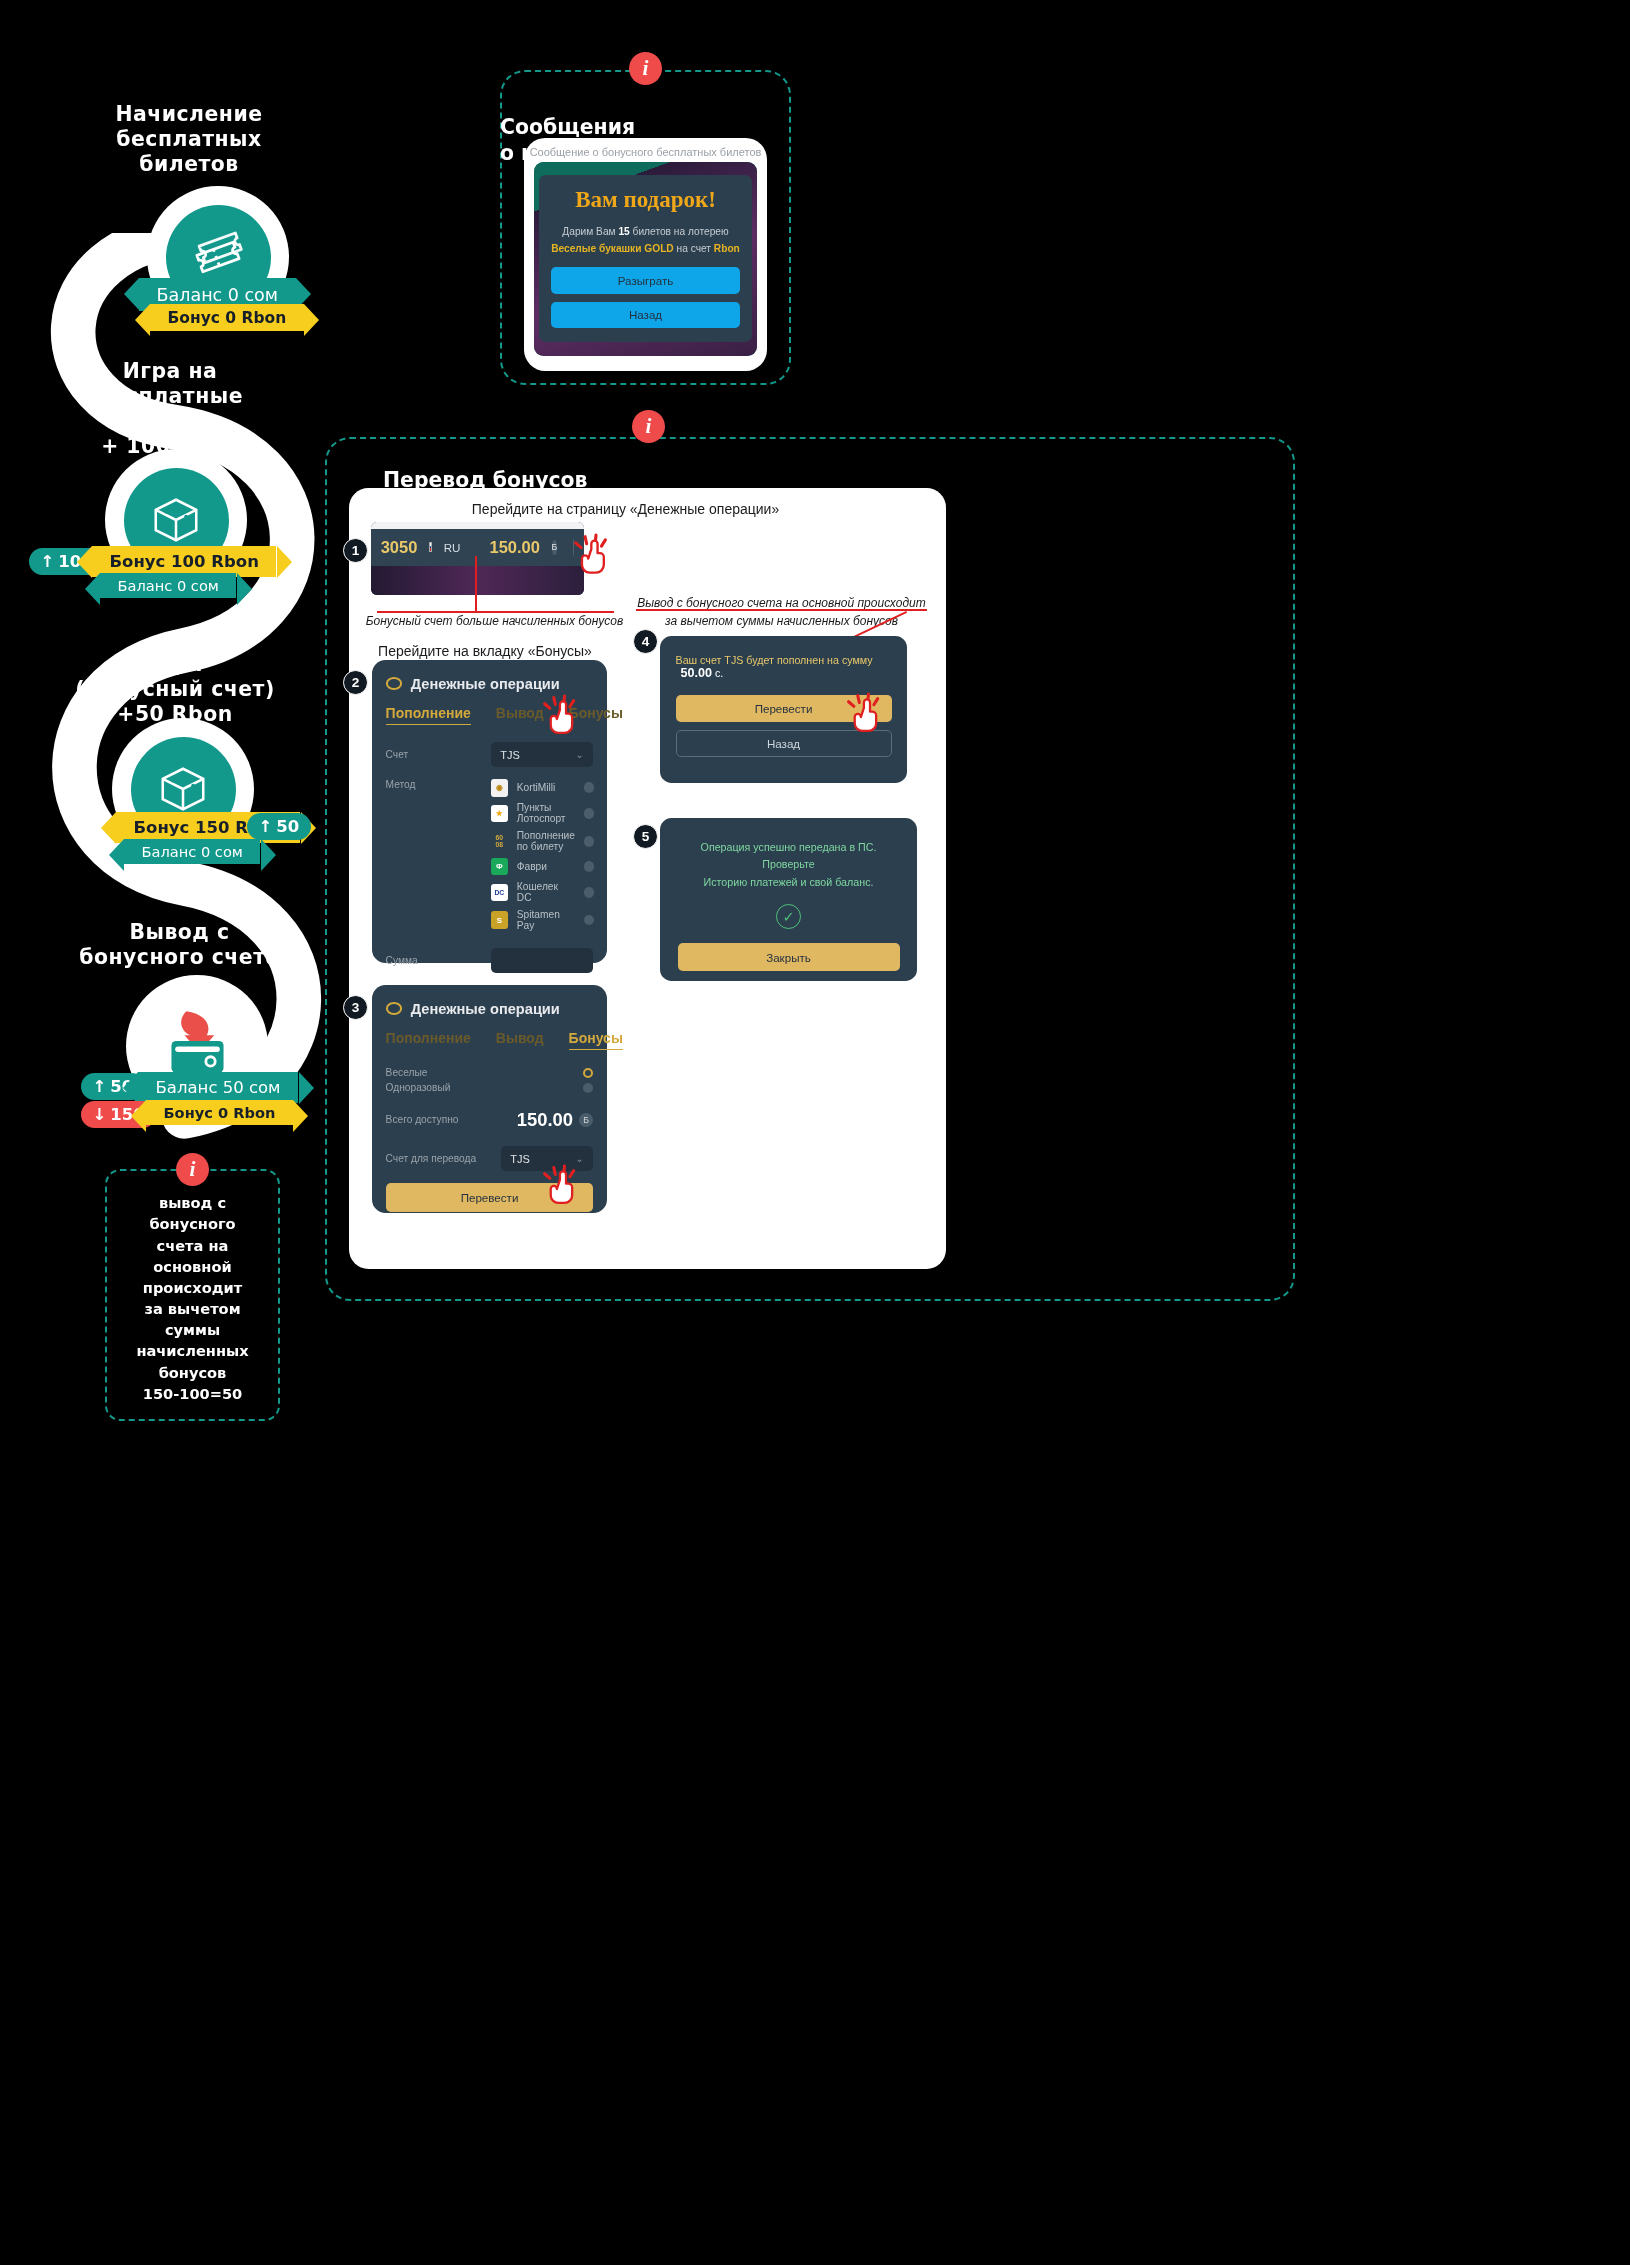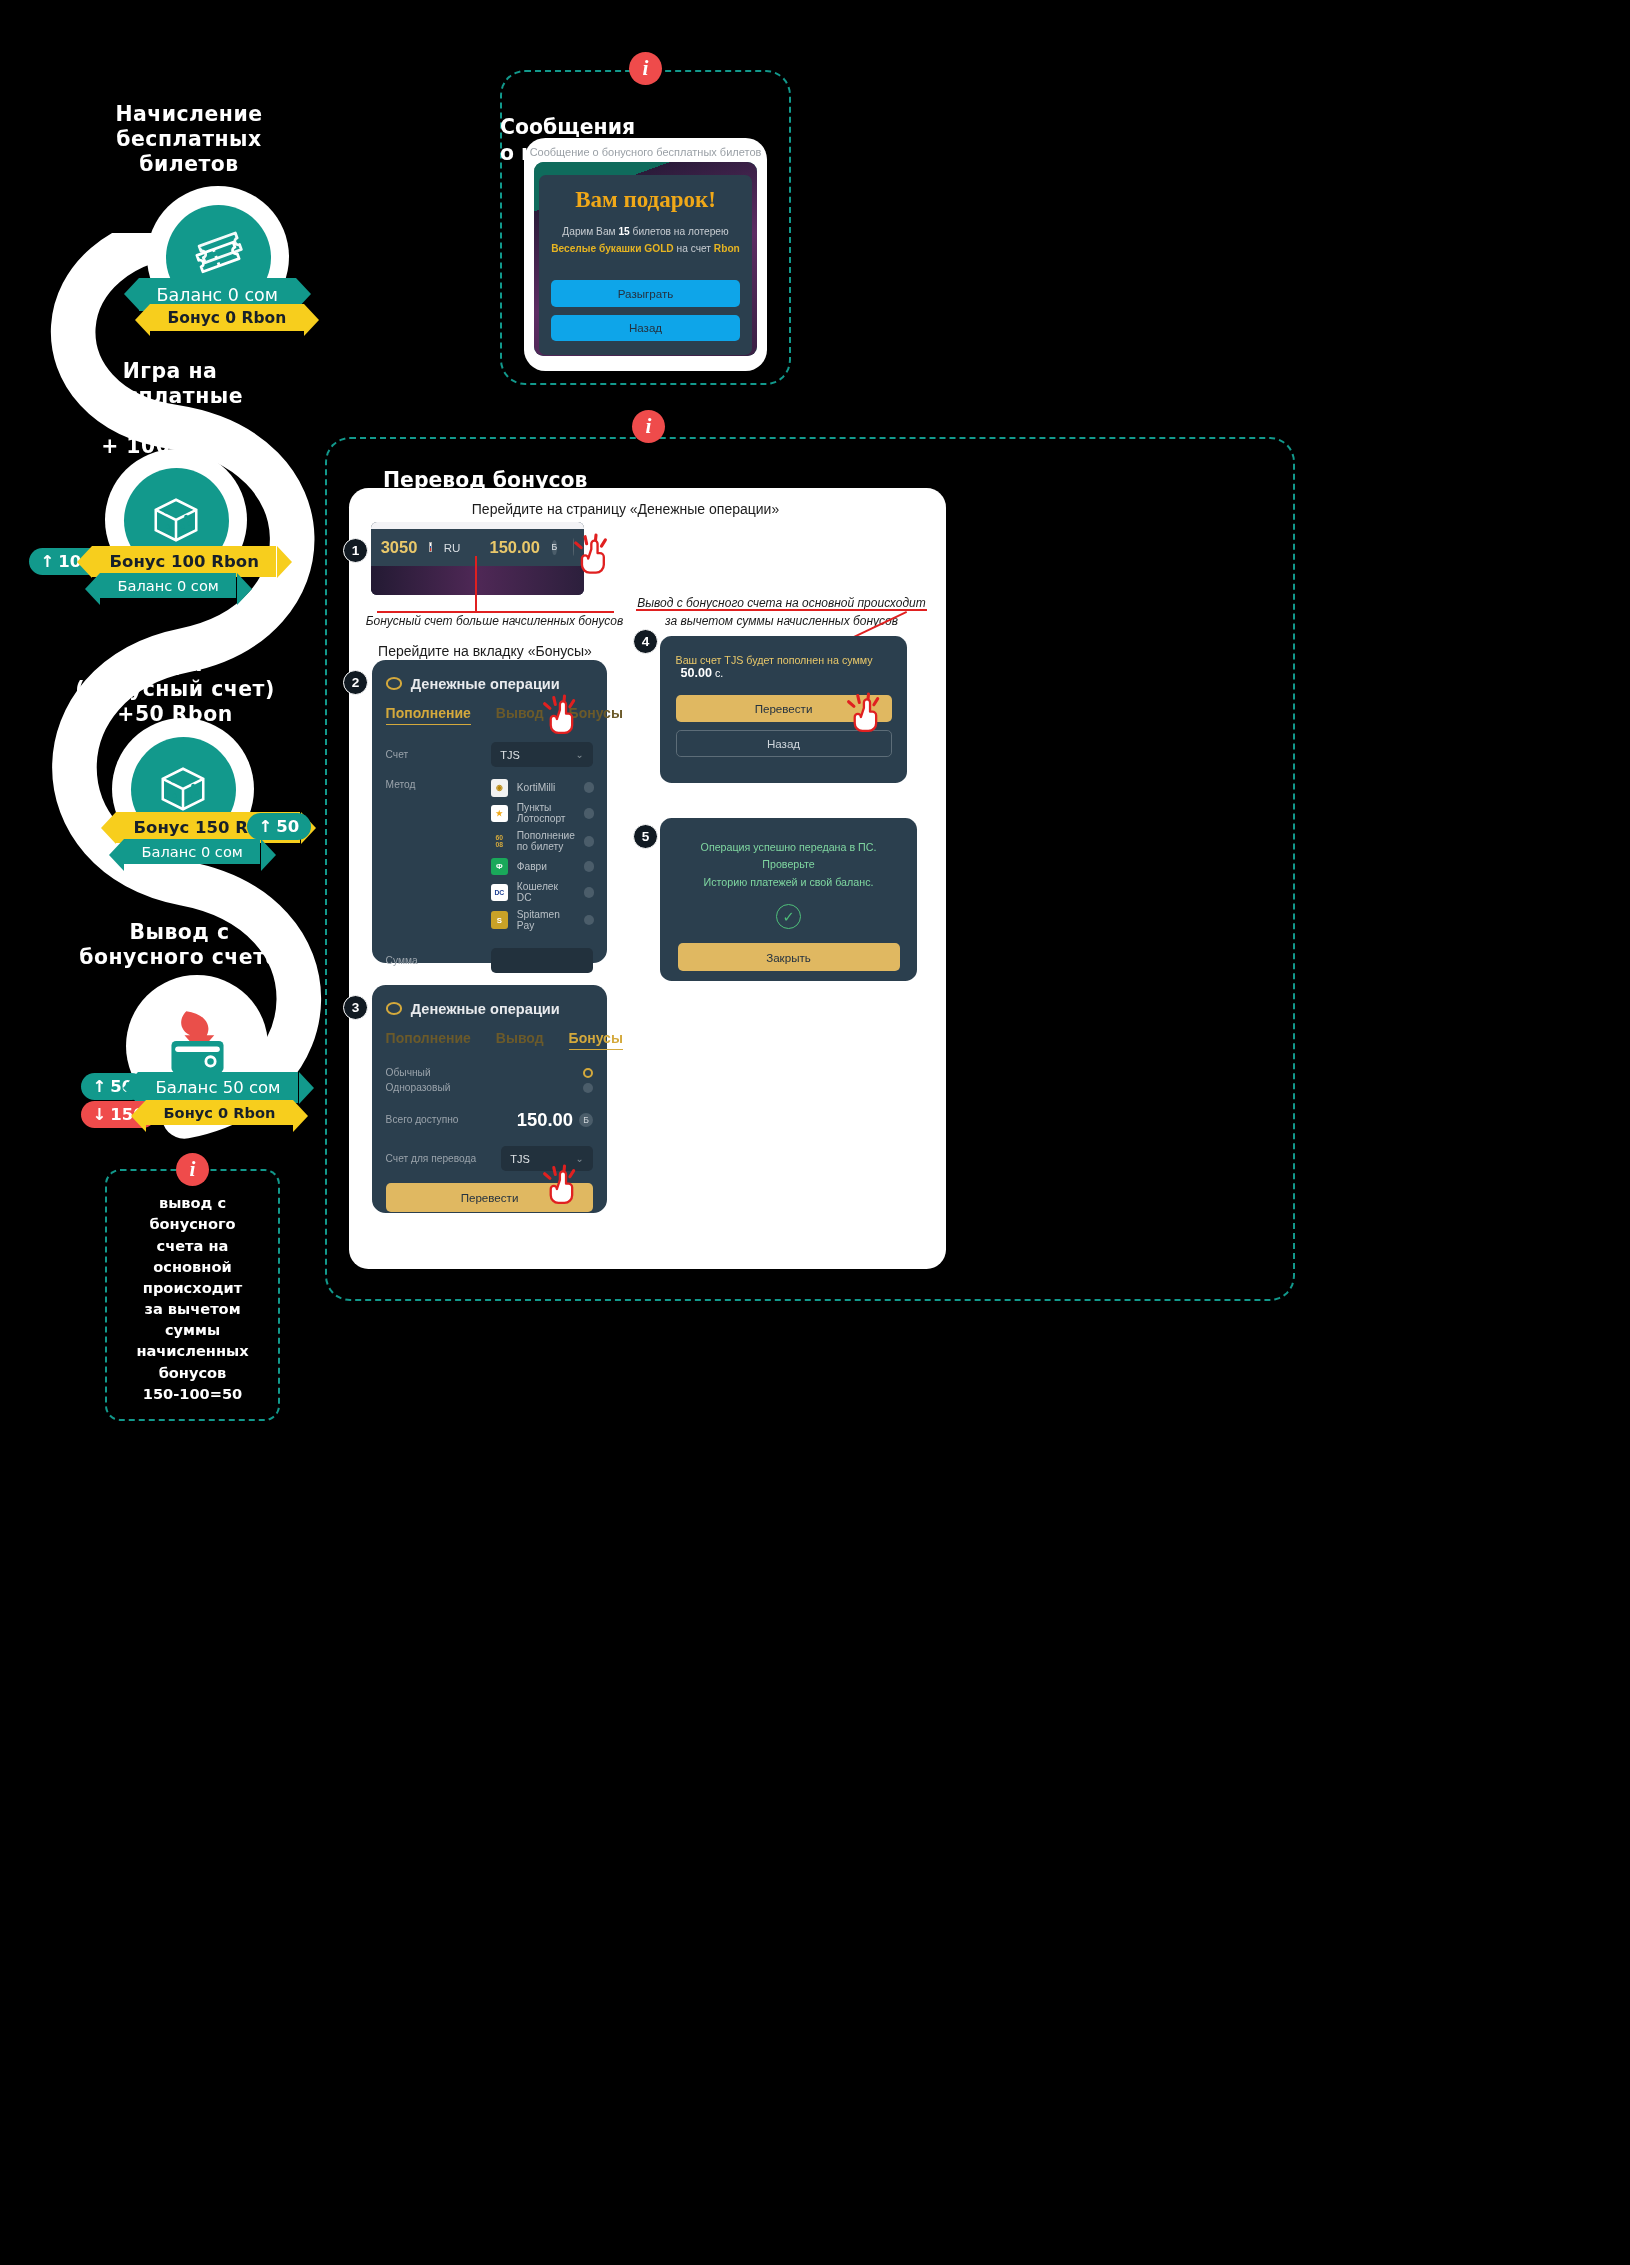--- a/index.html
+++ b/index.html
@@ -106,7 +106,7 @@
   }
   .gift-body {
     text-align:center; color:#c8cdd2; font-size:10.2px; line-height:1.75;
-    margin-bottom:22px;
+    margin-bottom:9px;
   }
   .gift-body b { color:#fff; }
   .gift-body .gold { color:#e6b422; font-weight:bold; }

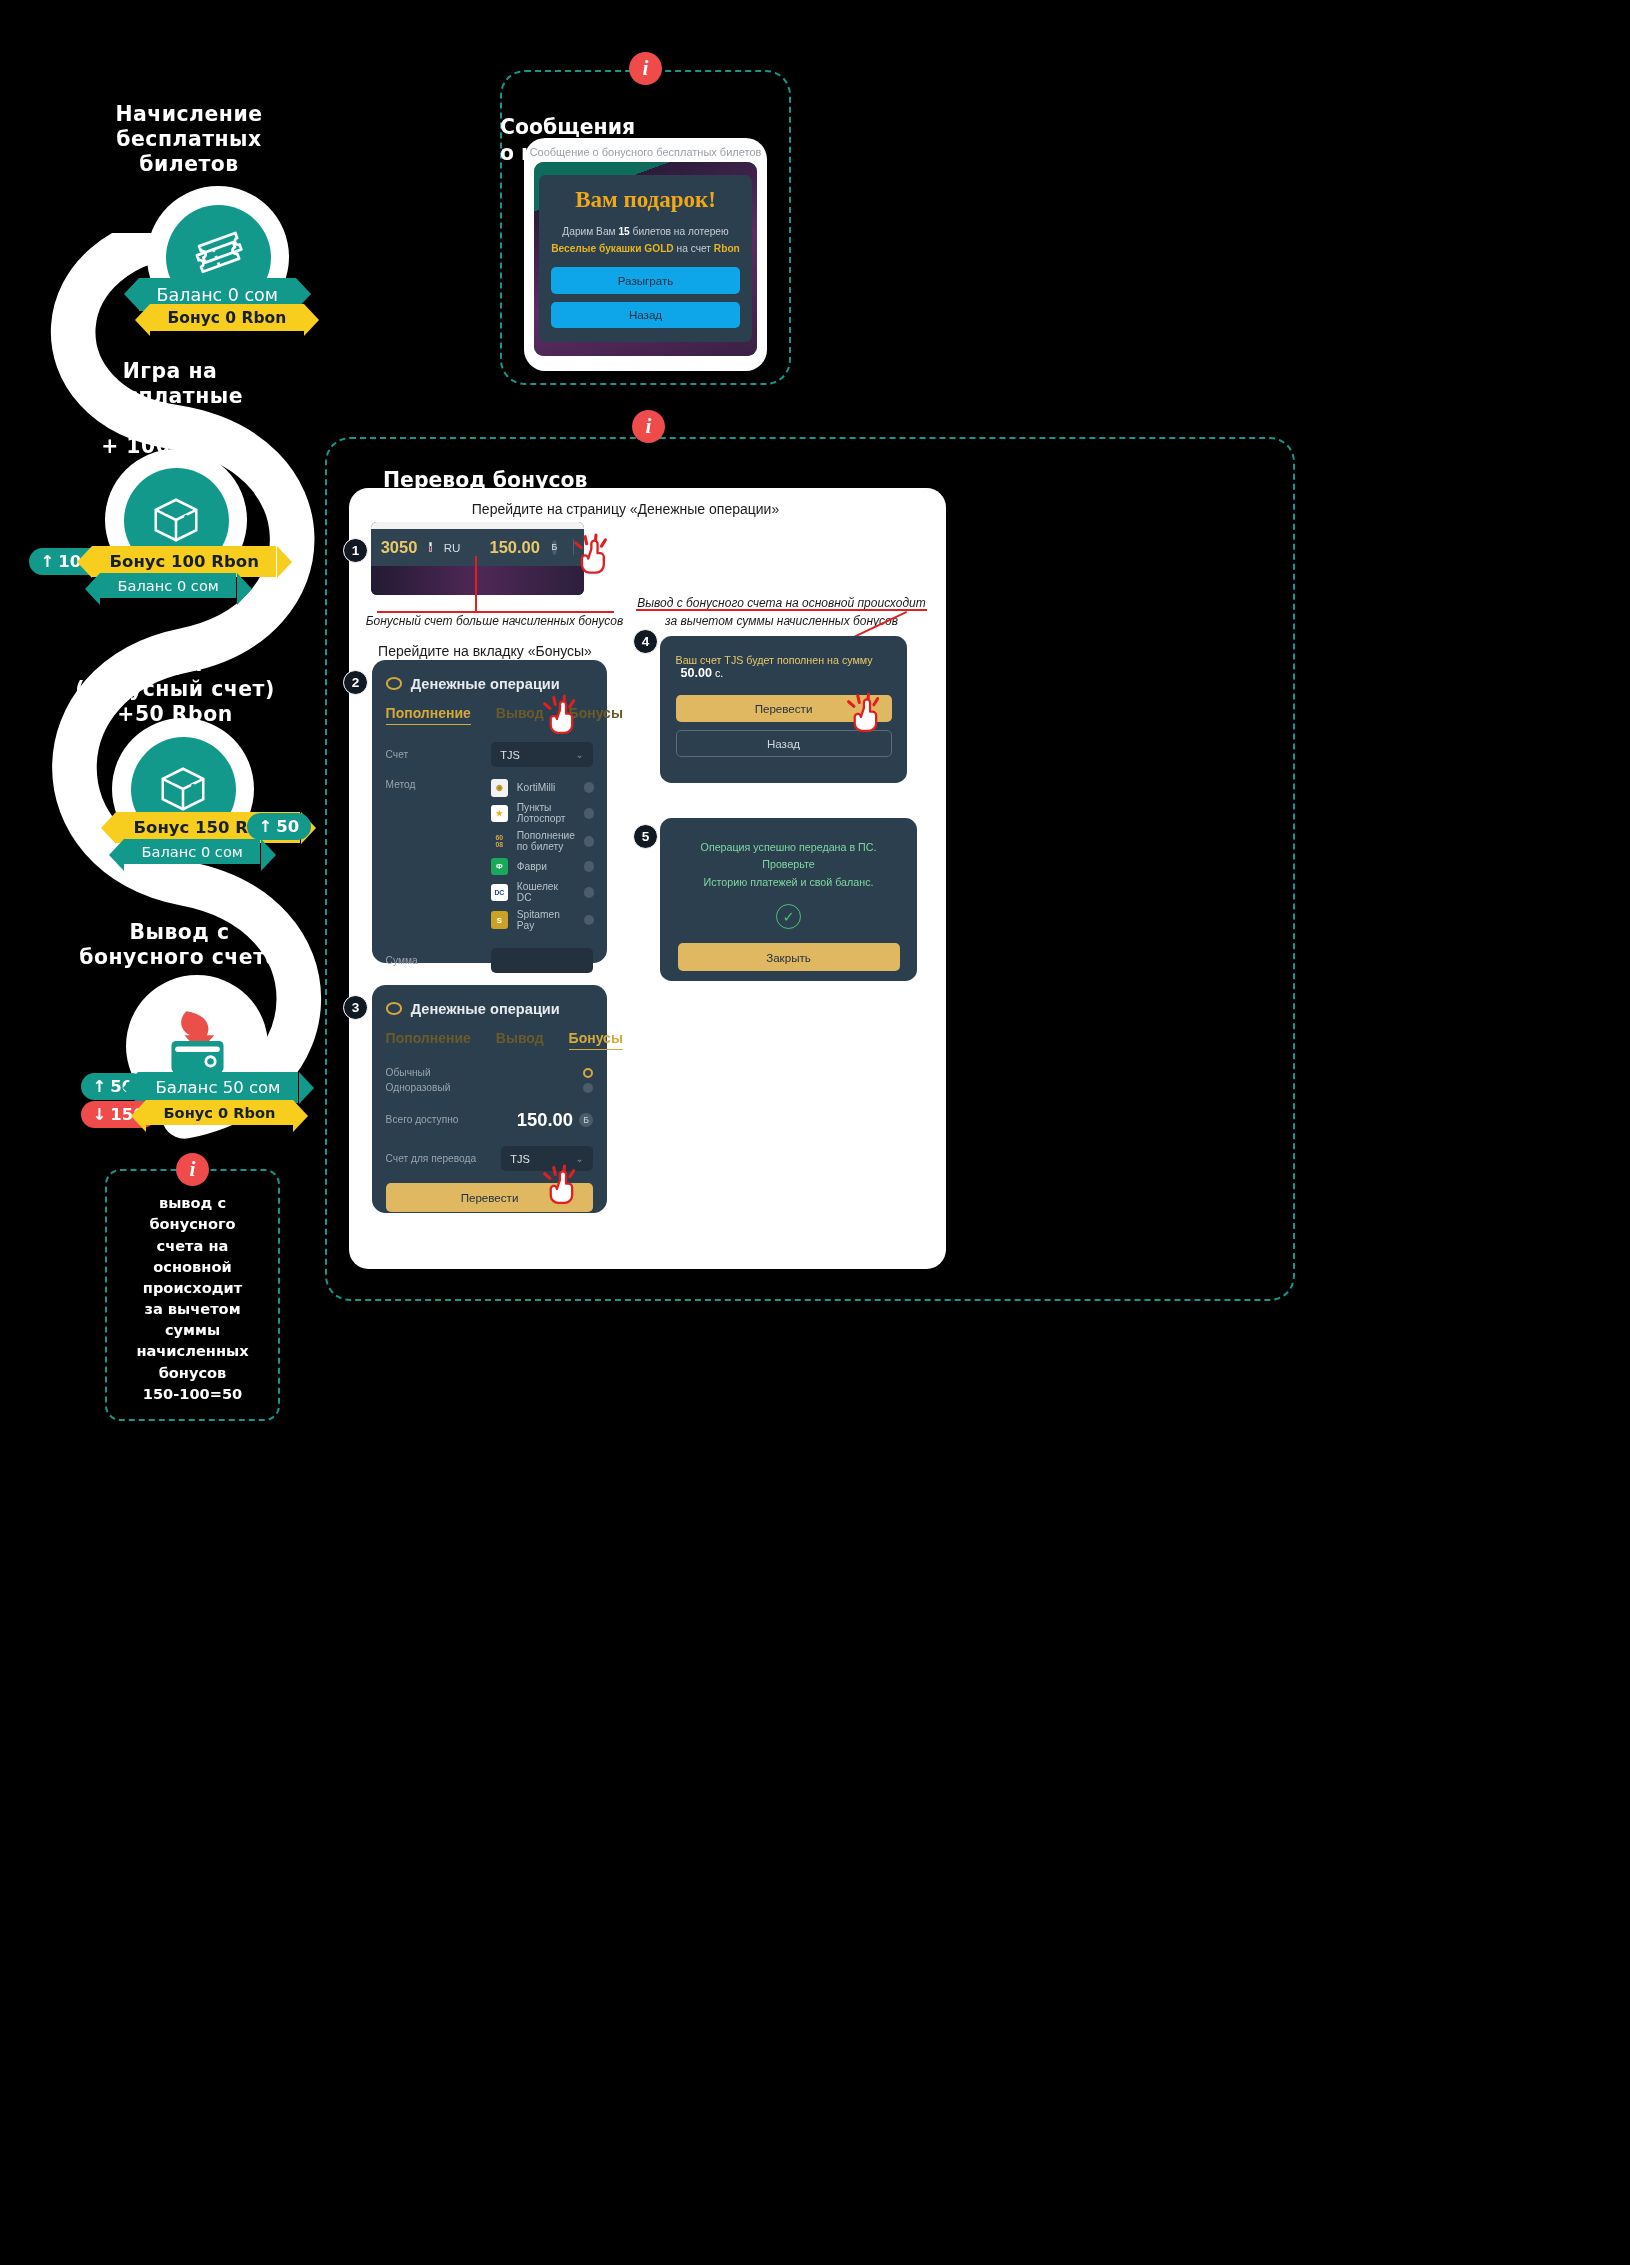--- a/index.html
+++ b/index.html
@@ -472,7 +472,7 @@
       <div class="tab active">Бонусы</div>
     </div>
     <div class="row" style="margin-bottom:3.9px;">
-      <div class="rlab" style="width:auto;flex:1;">Обычный</div>
+      <div class="rlab" style="width:auto;flex:1;">Веселые</div>
       <span class="radio on"></span>
     </div>
     <div class="row" style="margin-bottom:15.5px;">

